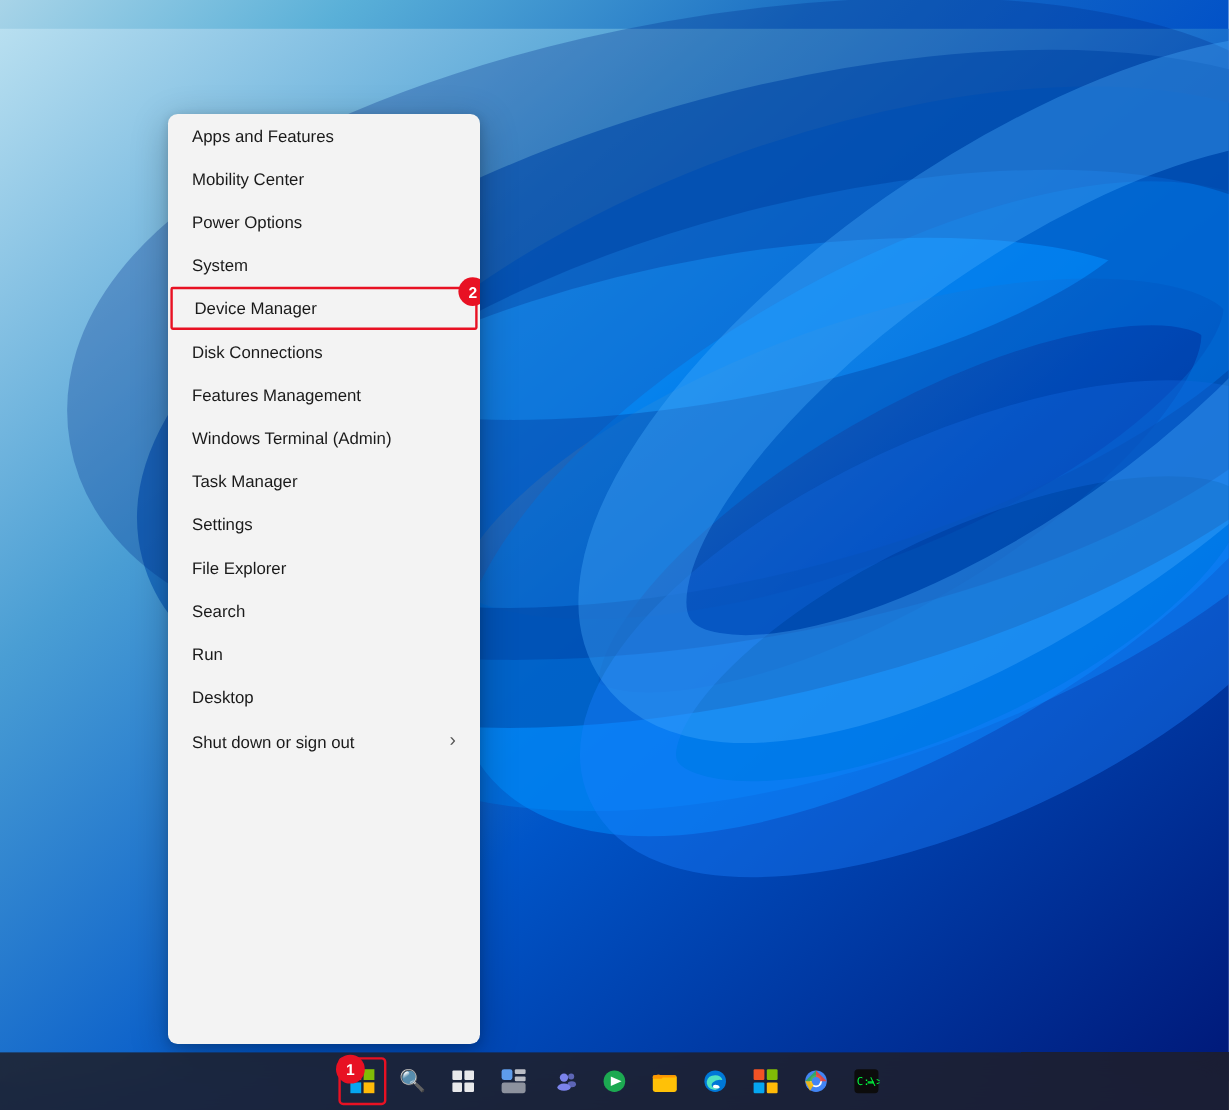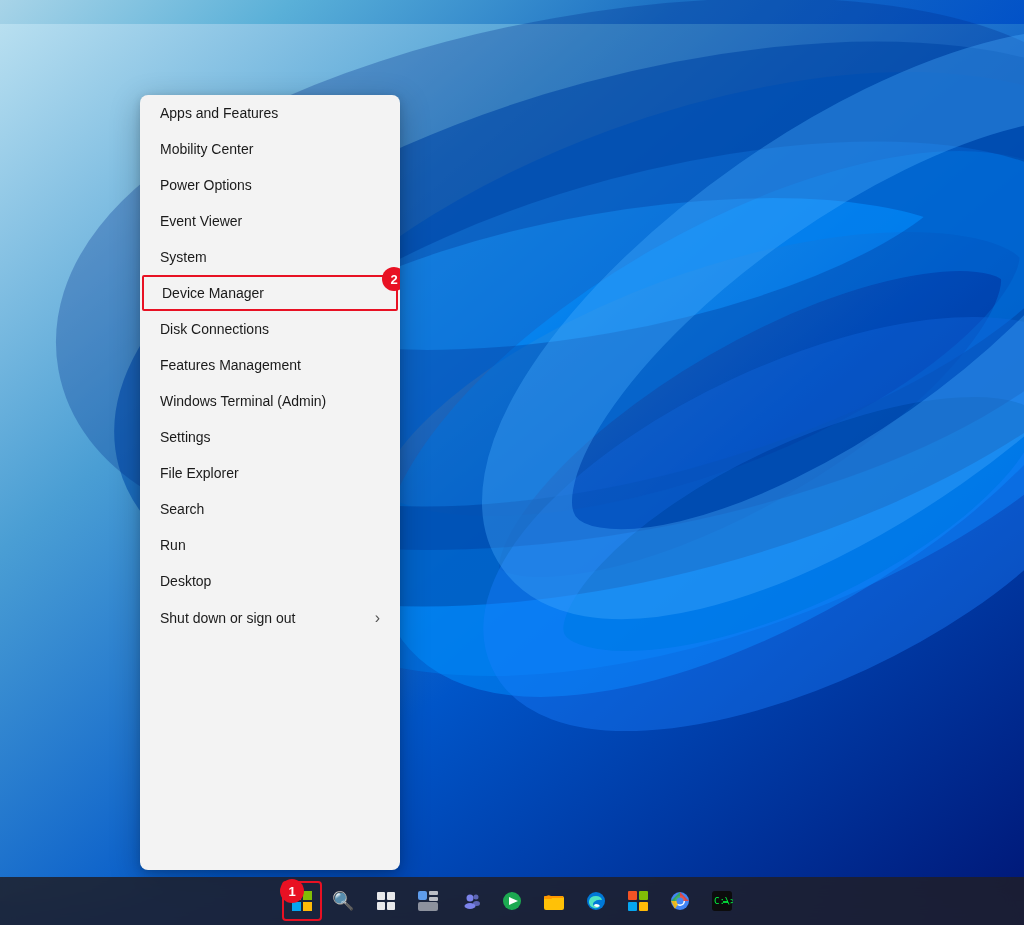--- a/index.html
+++ b/index.html
@@ -182,9 +182,6 @@
         <span>Power Options</span>
       </div>
       <div class="menu-item">
-        <span>Event Viewer</span>
-      </div>
-      <div class="menu-item">
         <span>System</span>
       </div>
       <div class="menu-item highlighted" style="position: relative;">

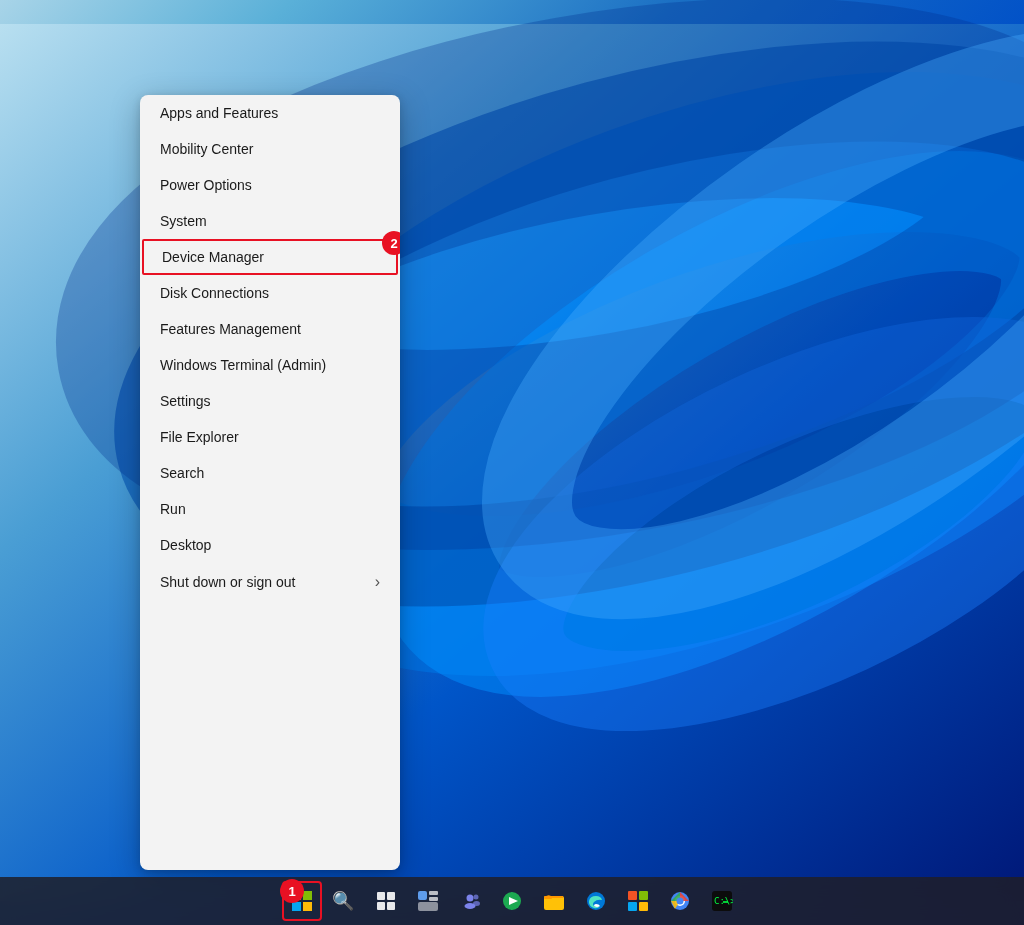--- a/index.html
+++ b/index.html
@@ -198,6 +198,9 @@
         <span>Windows Terminal (Admin)</span>
       </div>
       <div class="menu-item">
+        <span>Task Manager</span>
+      </div>
+      <div class="menu-item">
         <span>Settings</span>
       </div>
       <div class="menu-item">

